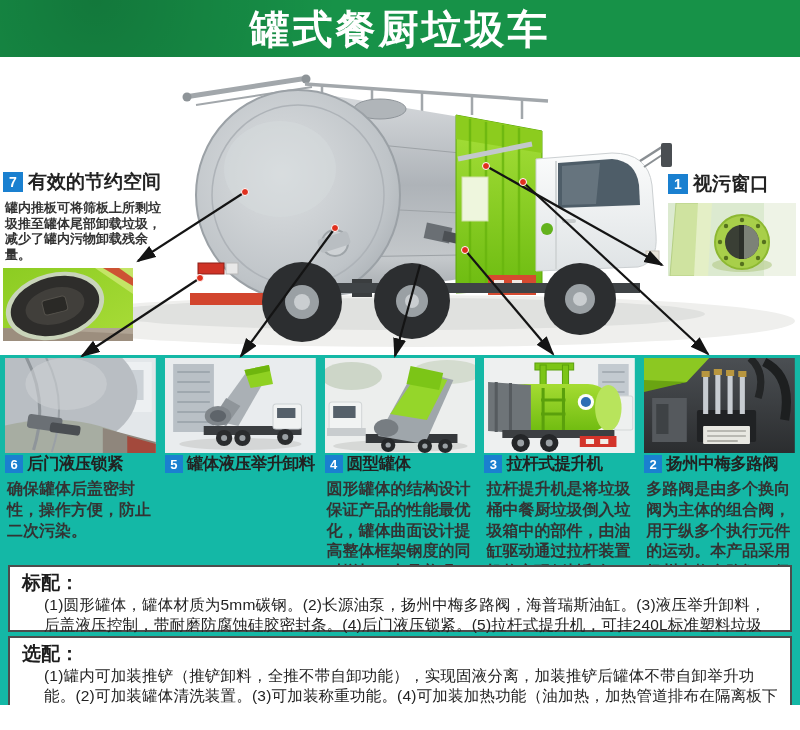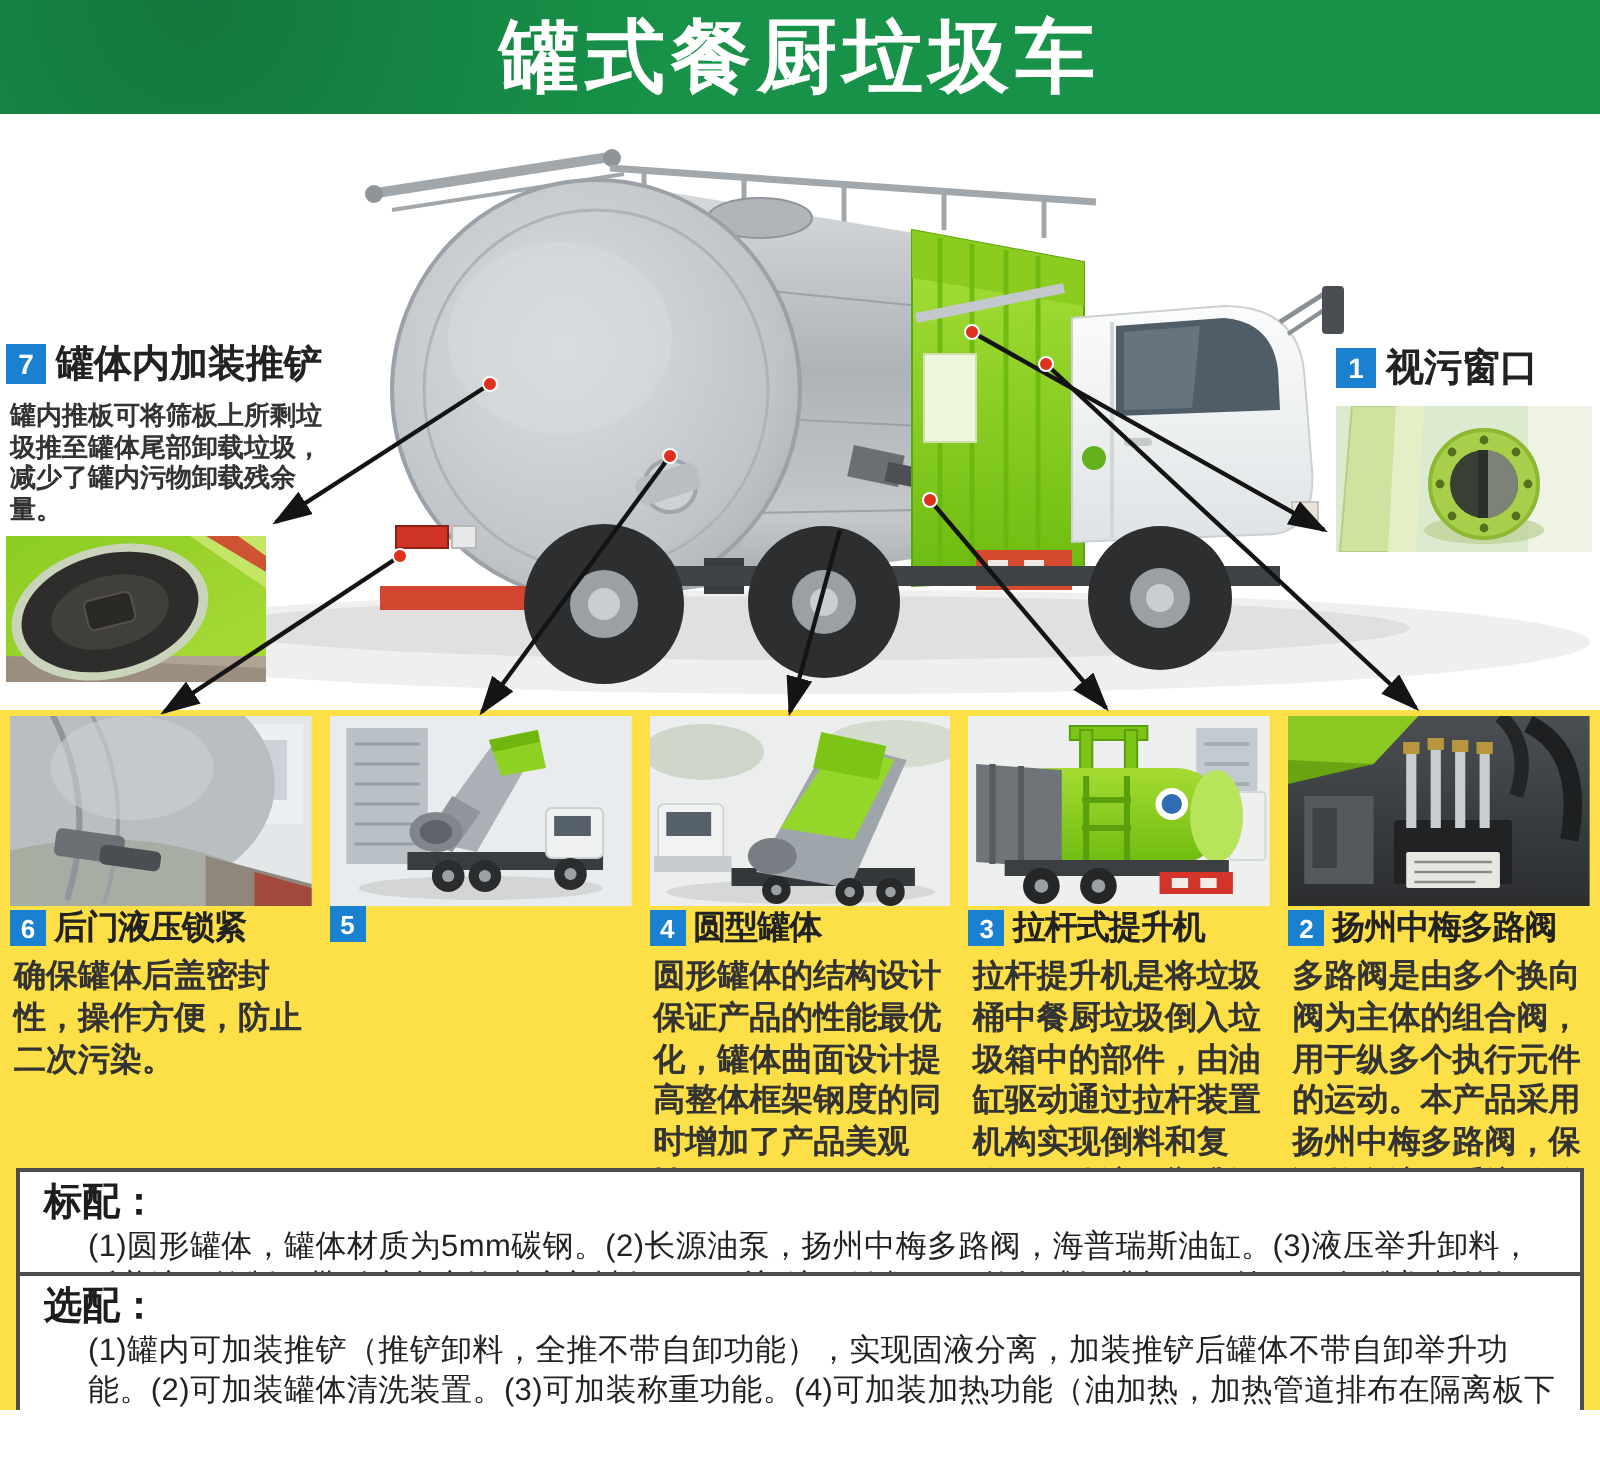--- a/index.html
+++ b/index.html
@@ -3,7 +3,7 @@
 <meta charset="utf-8">
 <style>
   html,body{margin:0;padding:0;background:#fff;}
-  .page{position:relative;width:800px;height:705px;background:#fde047;overflow:hidden;
+  .page{position:relative;width:800px;height:705px;background:#14b8a6;overflow:hidden;
         font-family:"Liberation Sans","DejaVu Sans",sans-serif;margin:0 auto;}
 
   

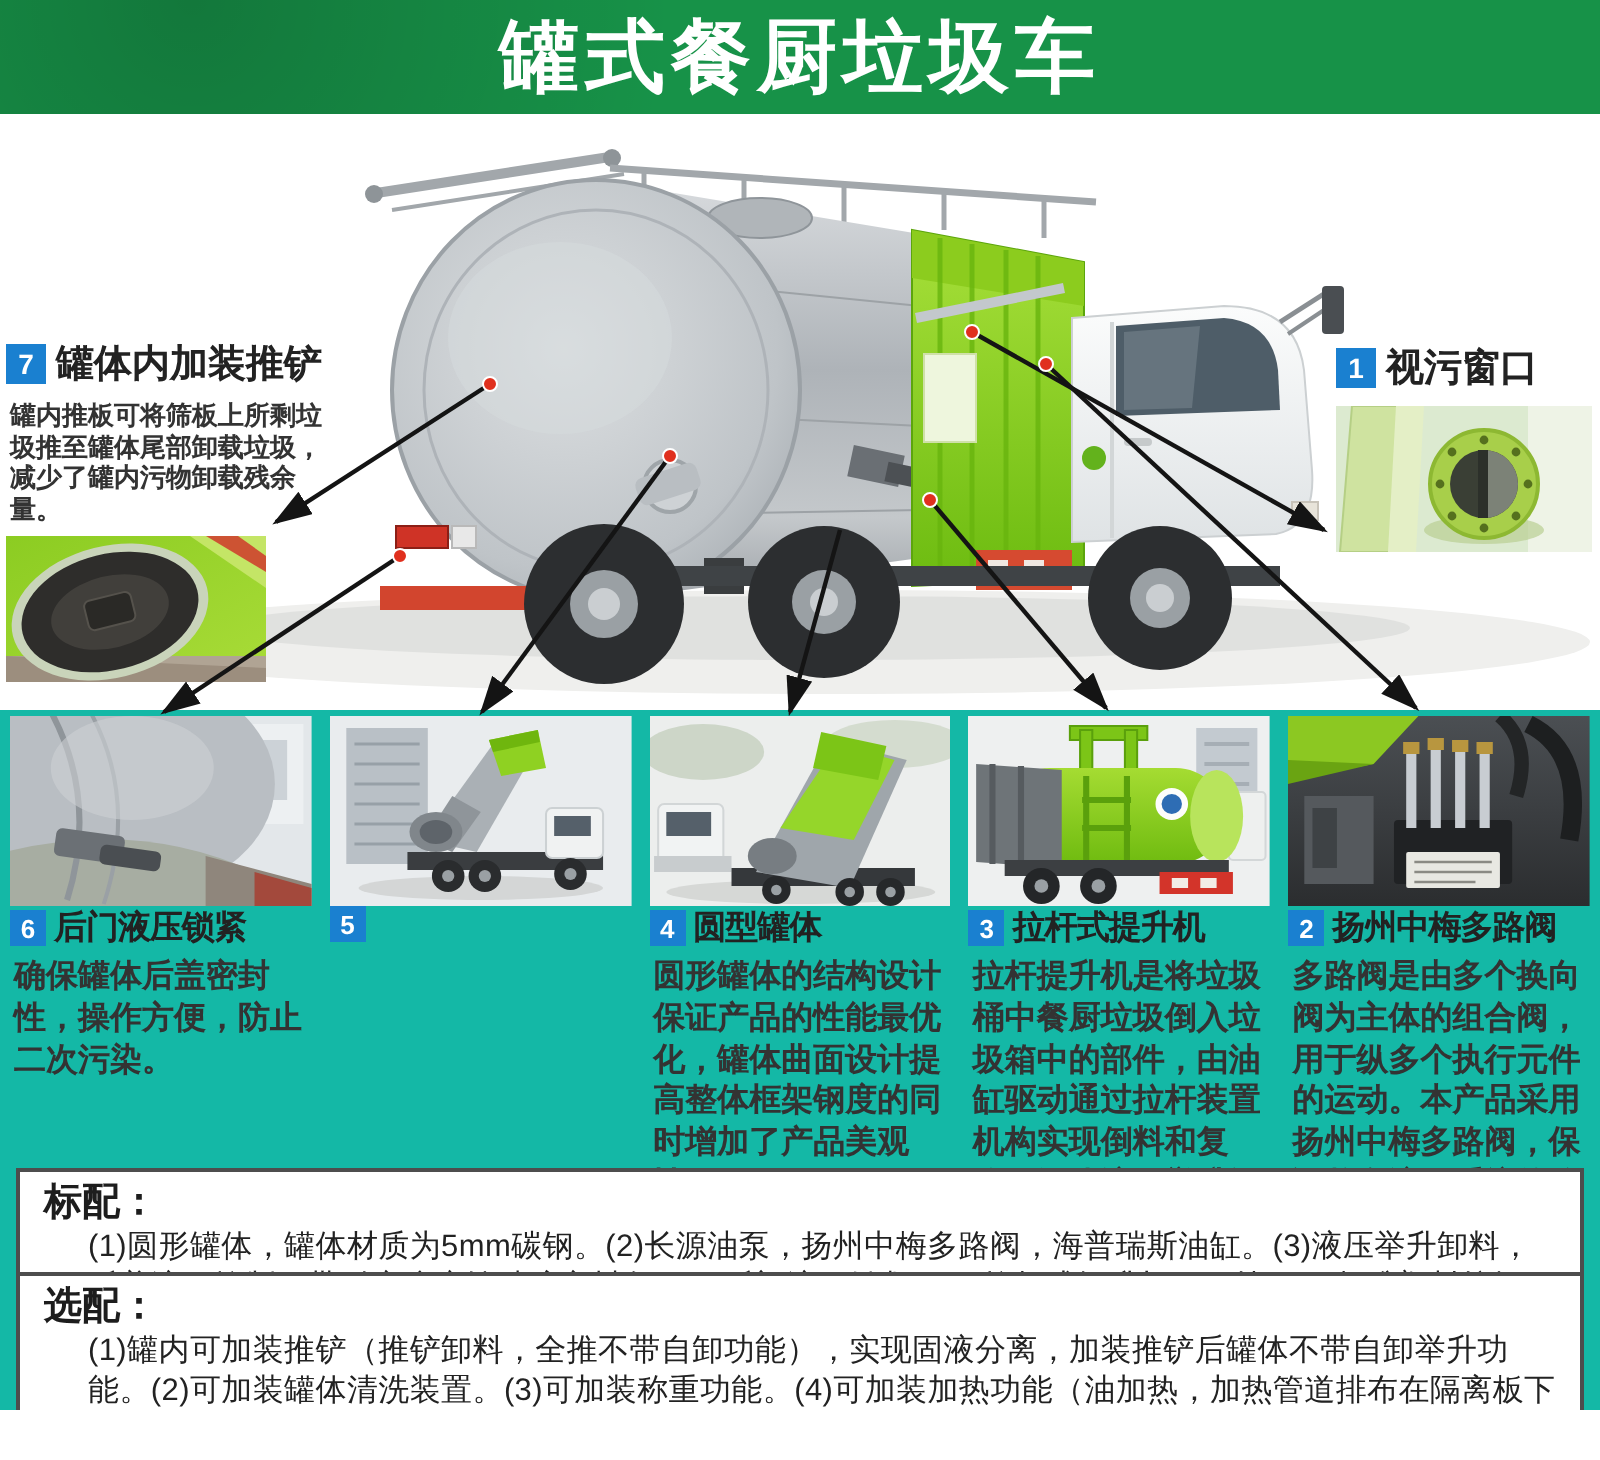--- a/index.html
+++ b/index.html
@@ -180,7 +180,7 @@
     <div class="callout callout-left">
       <div class="callout-head">
         <span class="badge">7</span>
-        <span class="callout-title">罐体内加装推铲</span>
+        <span class="callout-title">有效的节约空间</span>
       </div>
       <p class="callout-desc">罐内推板可将筛板上所剩垃圾推至罐体尾部卸载垃圾，减少了罐内污物卸载残余量。</p>
       <svg class="inset-photo" width="130" height="73" viewBox="0 0 130 73">

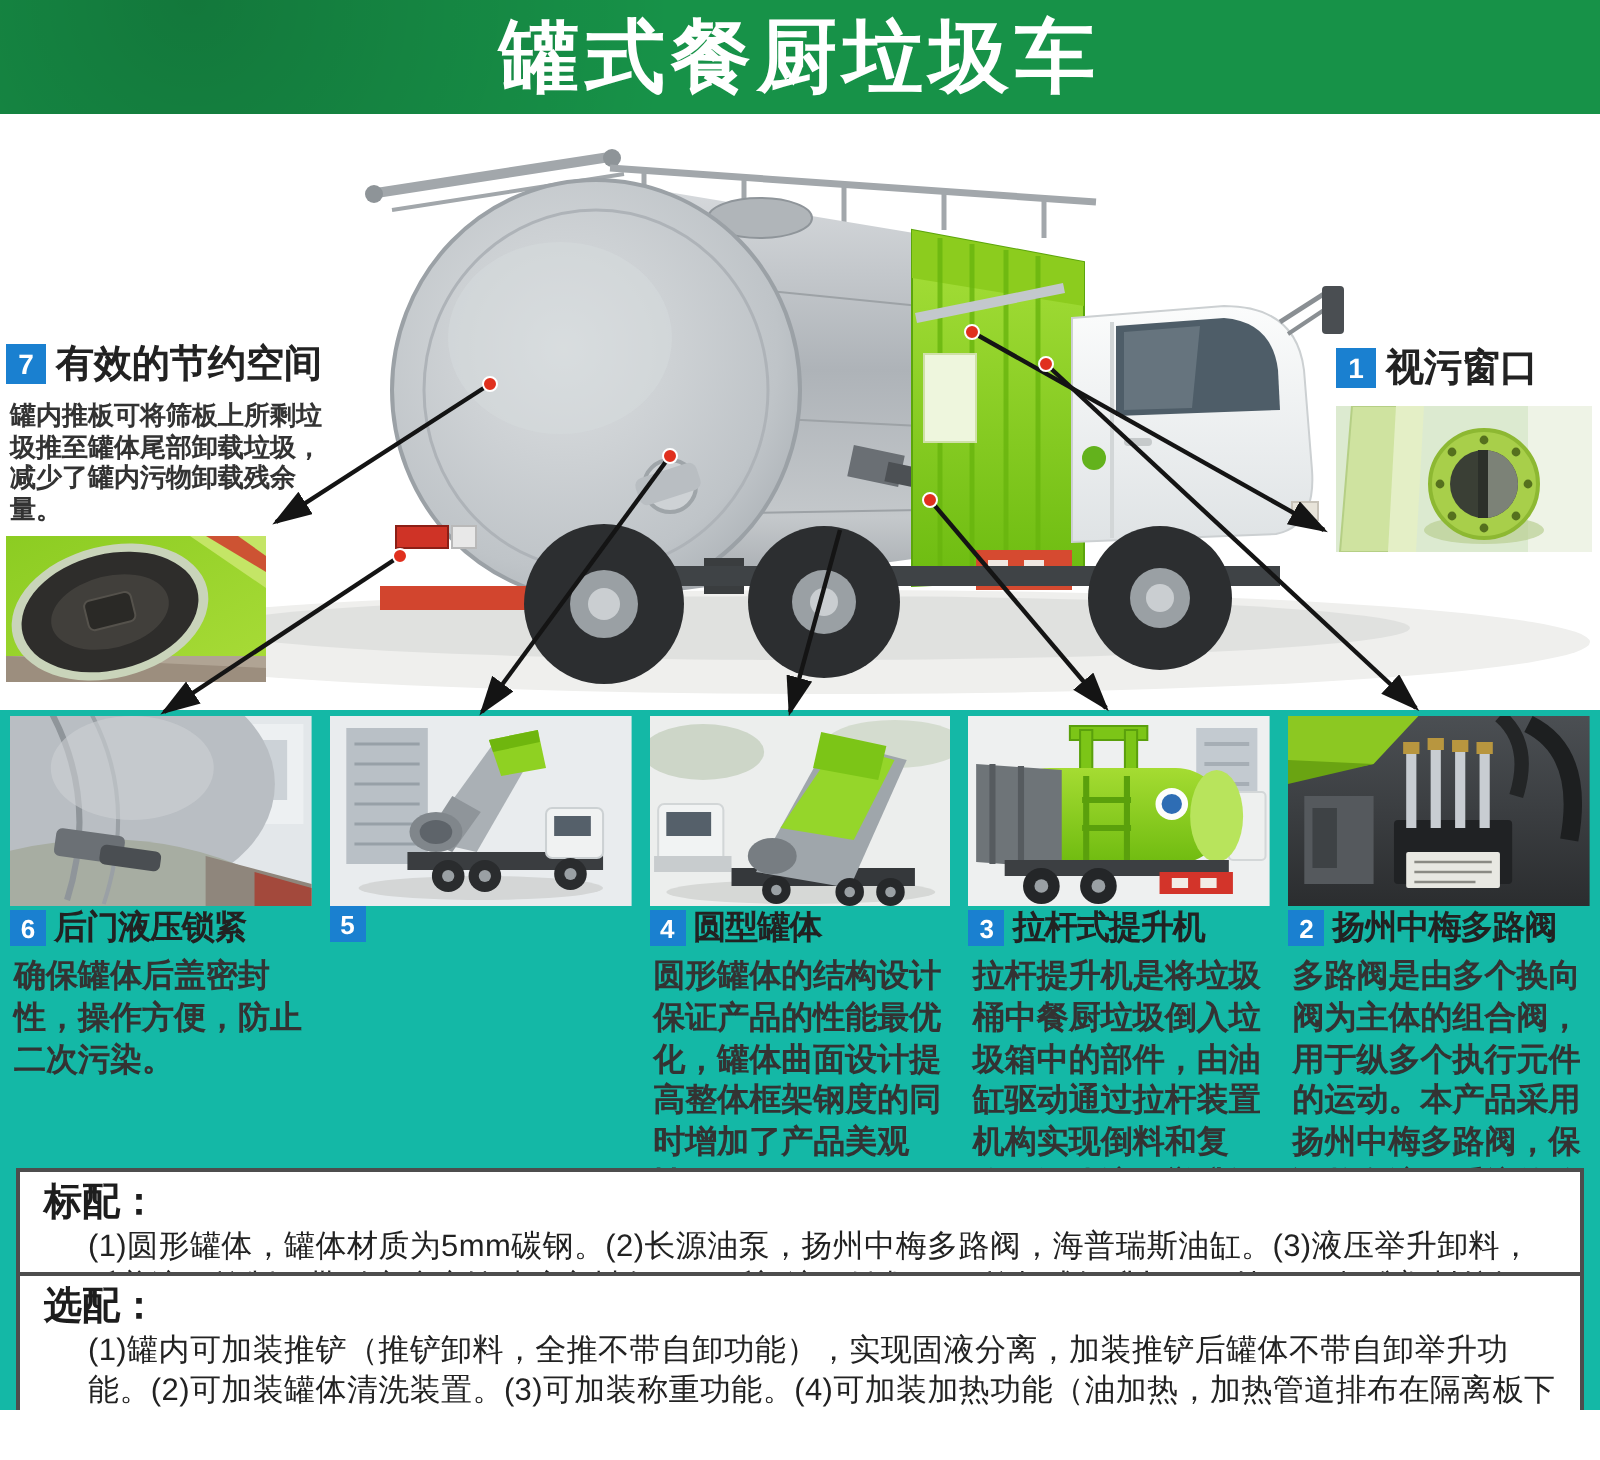--- a/index.html
+++ b/index.html
@@ -422,6 +422,7 @@
     <div class="feature">
       <div class="callout-head">
         <span class="badge">5</span>
+        <span class="callout-title">罐体液压举升卸料</span>
       </div>
     </div>
 

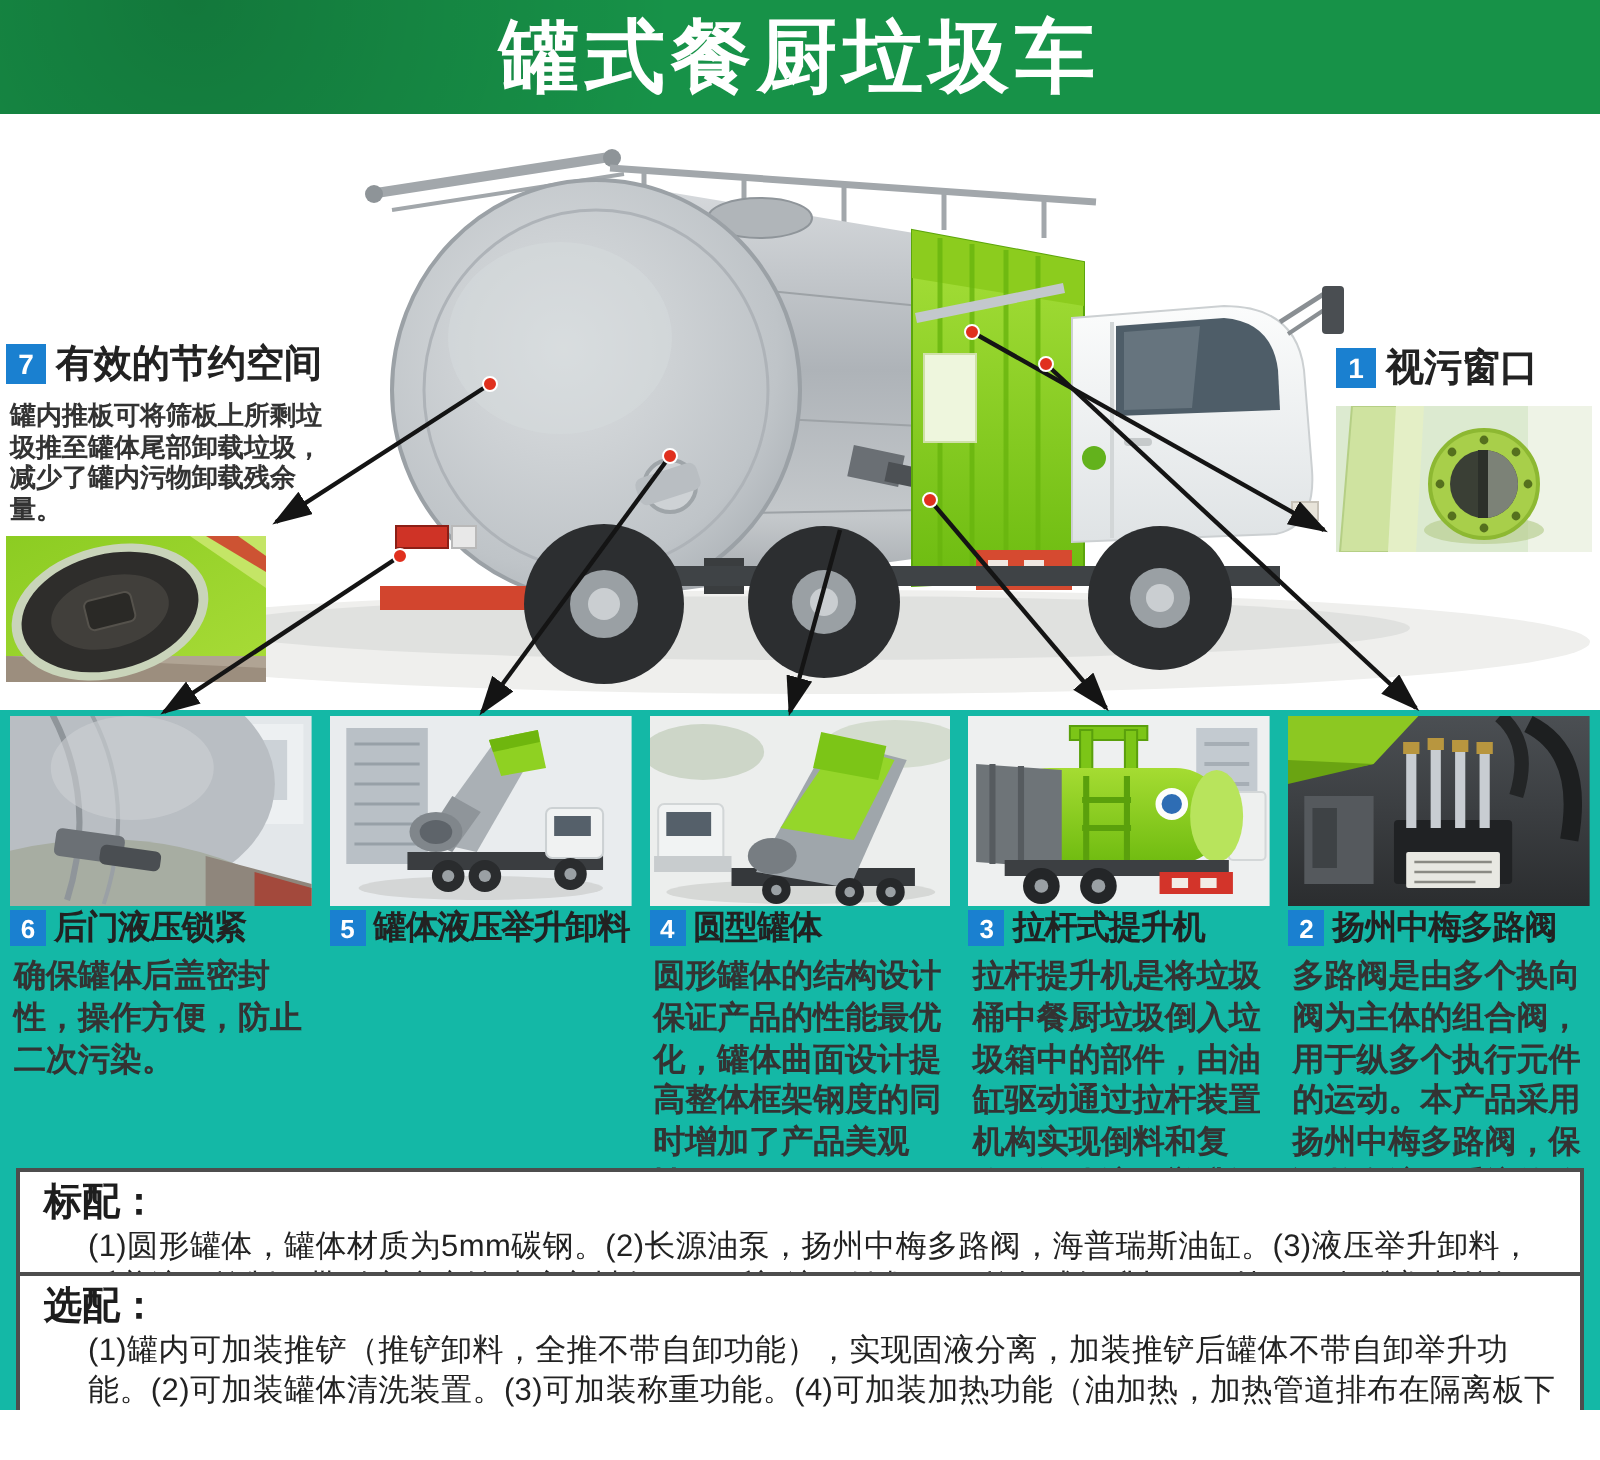--- a/index.html
+++ b/index.html
@@ -49,7 +49,7 @@
   
   .config-box{position:absolute;left:8px;width:784px;box-sizing:border-box;
               border:2px solid #4d4d4d;background:#fff;padding:4px 10px 4px 12px;}
-  .config-std{top:584px;height:67px;}
+  .config-std{top:565px;height:67px;}
   .config-opt{top:636px;height:77px;}
   .config-label{font-size:19px;font-weight:bold;color:#1d1d1d;line-height:1.25;}
   .config-text{font-size:15.5px;color:#222;line-height:1.32;margin-left:22px;letter-spacing:0.2px;}

